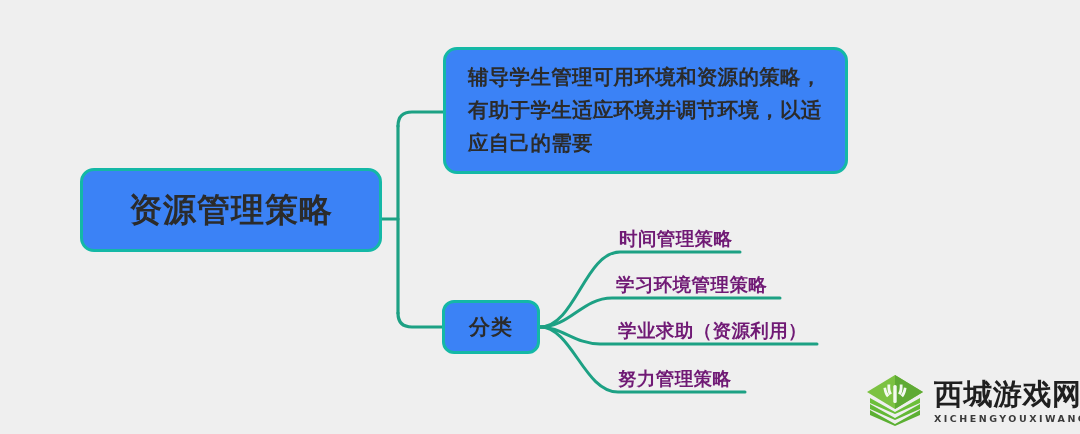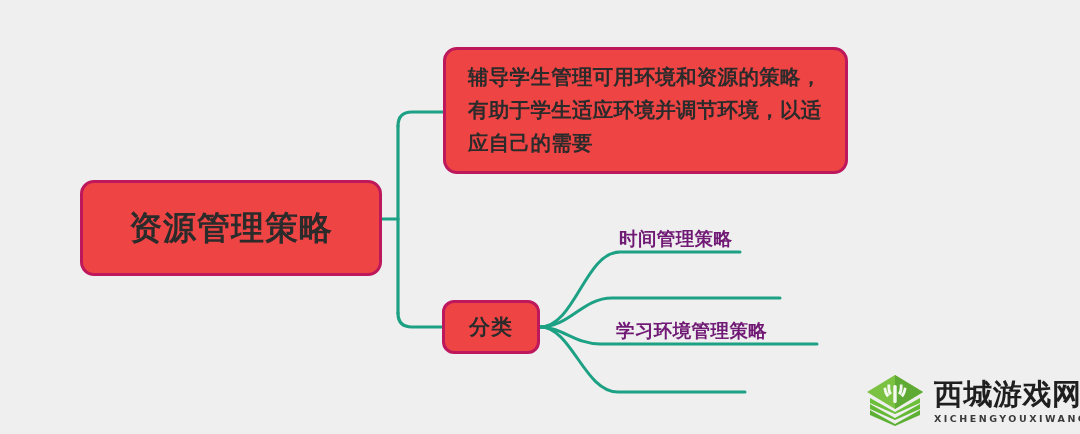--- a/index.html
+++ b/index.html
@@ -33,8 +33,8 @@
   .node {
     position: absolute;
     box-sizing: border-box;
-    background: #ef4444;
-    border: 3px solid #be185d;
+    background: #3b82f6;
+    border: 3px solid #14b8a6;
     border-radius: 14px;
     display: flex;
     align-items: center;

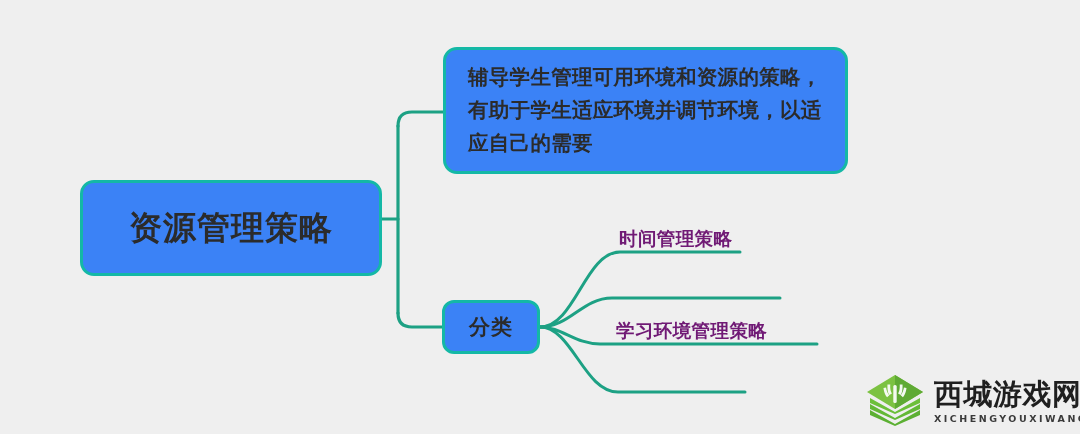--- a/index.html
+++ b/index.html
@@ -43,9 +43,9 @@
   }
   .node-root {
     left: 80px;
-    top: 180px;
+    top: 168px;
     width: 302px;
-    height: 96px;
+    height: 84px;
     justify-content: center;
     font-size: 33px;
     font-weight: bold;

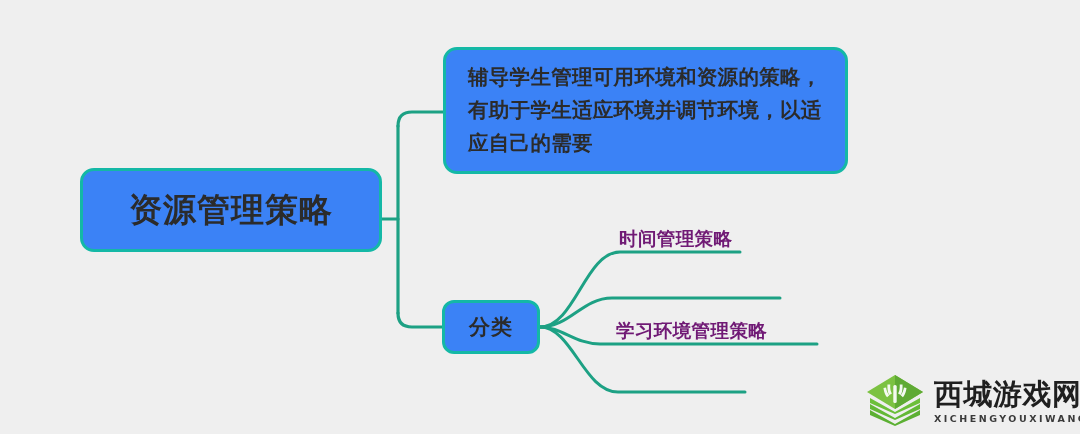--- a/index.html
+++ b/index.html
@@ -89,7 +89,7 @@
     z-index: 3;
   }
   .leaf-0 { left: 619px; top: 226px; }
-  .leaf-1 { left: 616px; top: 272px; margin-top: 46px; }
+  .leaf-1 { left: 616px; top: 272px; }
   .leaf-2 { left: 618px; top: 318px; }
   .leaf-3 { left: 618px; top: 366px; }
 

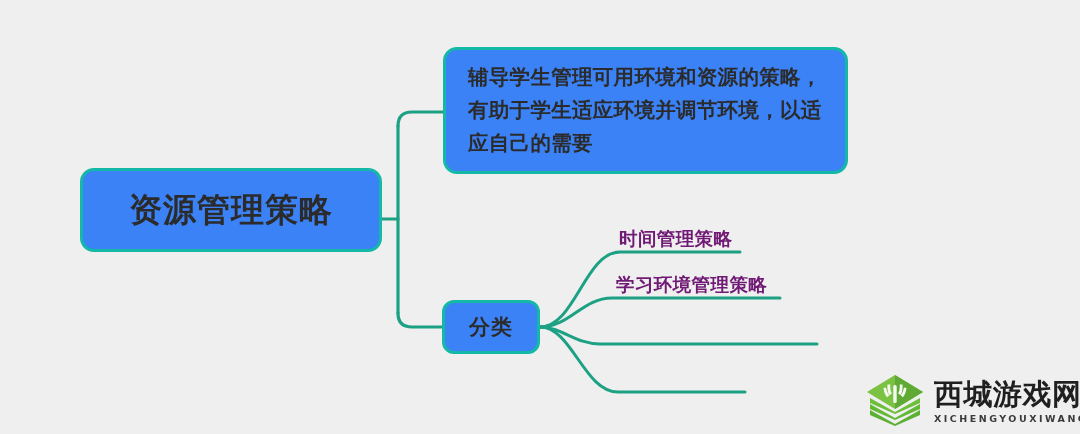--- a/index.html
+++ b/index.html
@@ -173,6 +173,9 @@
   </div>
   <div class="leaf leaf-1">
     <span>学习环境管理策略</span>
+  </div>
+  <div class="leaf leaf-2">
+    <span>学业求助（资源利用）</span>
   </div>
 
   <div id="watermark">

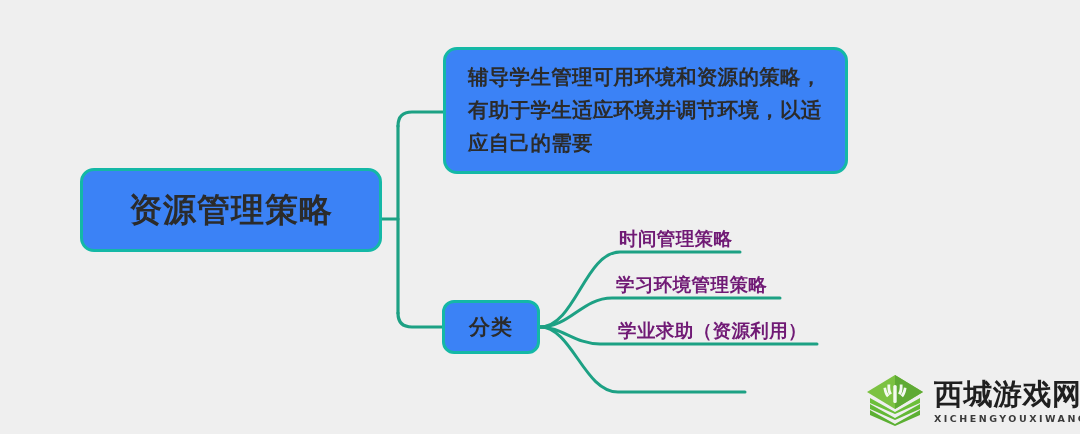--- a/index.html
+++ b/index.html
@@ -176,6 +176,9 @@
   </div>
   <div class="leaf leaf-2">
     <span>学业求助（资源利用）</span>
+  </div>
+  <div class="leaf leaf-3">
+    <span>努力管理策略</span>
   </div>
 
   <div id="watermark">

